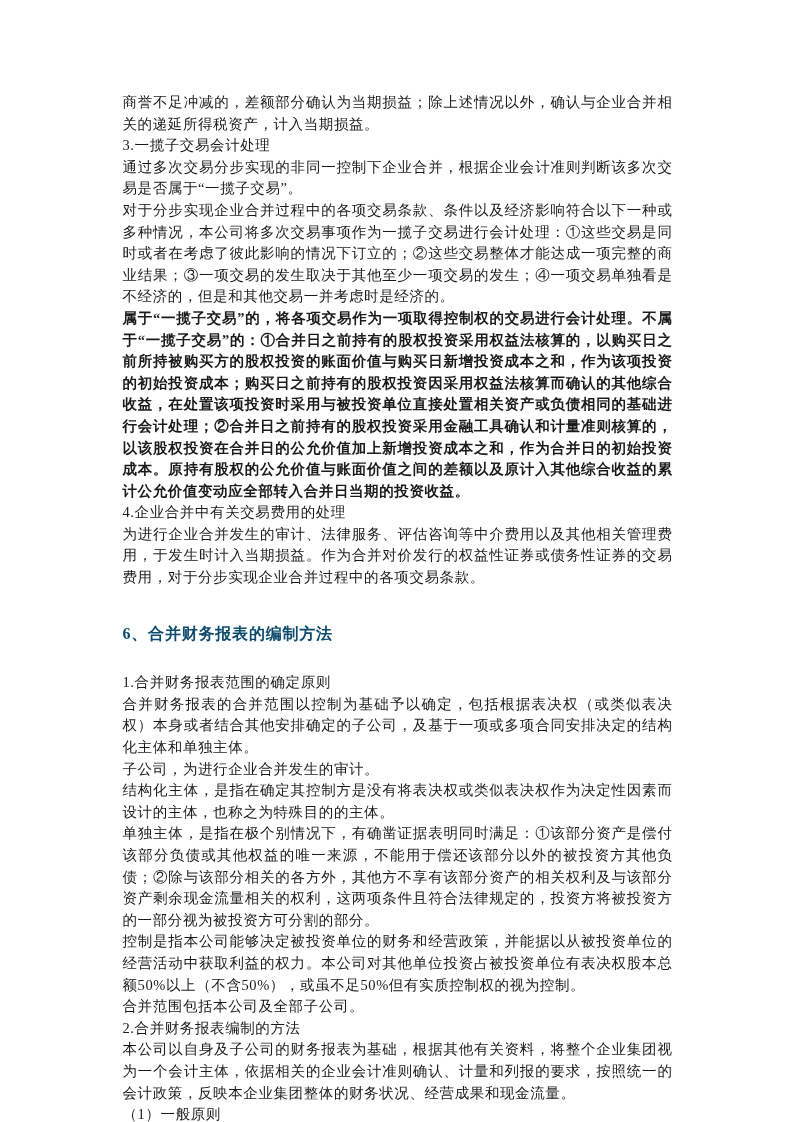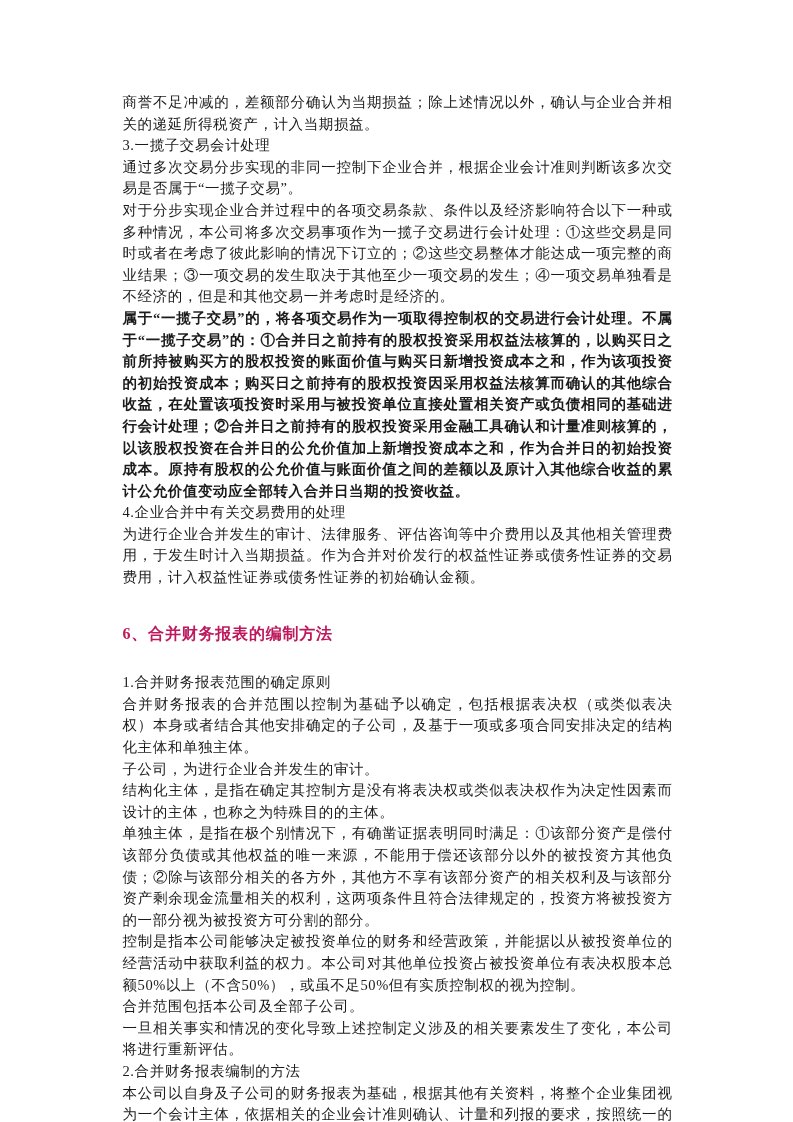--- a/index.html
+++ b/index.html
@@ -51,7 +51,7 @@
   <p class="para">对于分步实现企业合并过程中的各项交易条款、条件以及经济影响符合以下一种或多种情况，本公司将多次交易事项作为一揽子交易进行会计处理：①这些交易是同时或者在考虑了彼此影响的情况下订立的；②这些交易整体才能达成一项完整的商业结果；③一项交易的发生取决于其他至少一项交易的发生；④一项交易单独看是不经济的，但是和其他交易一并考虑时是经济的。</p>
   <p class="para bold">属于“一揽子交易”的，将各项交易作为一项取得控制权的交易进行会计处理。不属于“一揽子交易”的：①合并日之前持有的股权投资采用权益法核算的，以购买日之前所持被购买方的股权投资的账面价值与购买日新增投资成本之和，作为该项投资的初始投资成本；购买日之前持有的股权投资因采用权益法核算而确认的其他综合收益，在处置该项投资时采用与被投资单位直接处置相关资产或负债相同的基础进行会计处理；②合并日之前持有的股权投资采用金融工具确认和计量准则核算的，以该股权投资在合并日的公允价值加上新增投资成本之和，作为合并日的初始投资成本。原持有股权的公允价值与账面价值之间的差额以及原计入其他综合收益的累计公允价值变动应全部转入合并日当期的投资收益。</p>
   <p class="para">4.企业合并中有关交易费用的处理</p>
-  <p class="para">为进行企业合并发生的审计、法律服务、评估咨询等中介费用以及其他相关管理费用，于发生时计入当期损益。作为合并对价发行的权益性证券或债务性证券的交易费用，计入权益性证券或债务性证券的初始确认金额。</p>
+  <p class="para">为进行企业合并发生的审计、法律服务、评估咨询等中介费用以及其他相关管理费用，于发生时计入当期损益。作为合并对价发行的权益性证券或债务性证券的交易费用，对于分步实现企业合并过程中的各项交易条款。</p>
   <h2 class="heading">6、合并财务报表的编制方法</h2>
   <p class="para">1.合并财务报表范围的确定原则</p>
   <p class="para">合并财务报表的合并范围以控制为基础予以确定，包括根据表决权（或类似表决权）本身或者结合其他安排确定的子公司，及基于一项或多项合同安排决定的结构化主体和单独主体。</p>

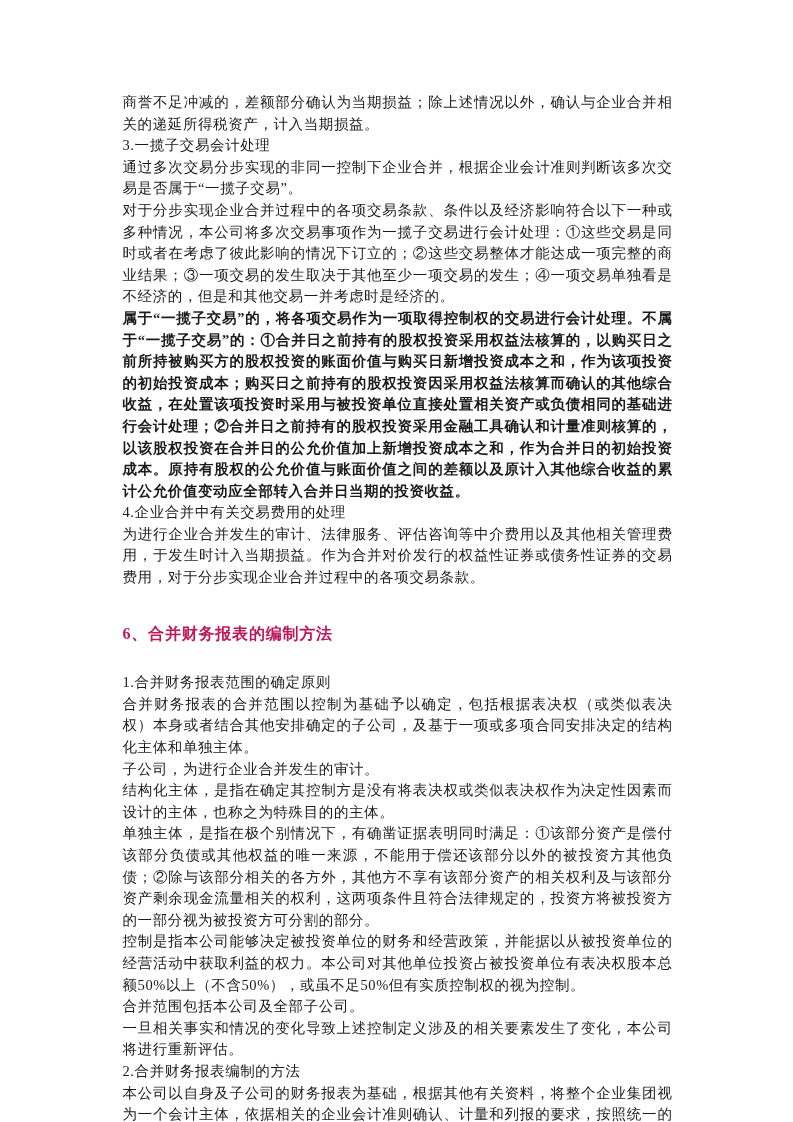--- a/index.html
+++ b/index.html
@@ -38,7 +38,7 @@
     font-weight: bold;
     letter-spacing: 0.8px;
     text-align: left;
-    color: #be185d;
+    color: #0c4a6e;
   }
 </style>
 </head>

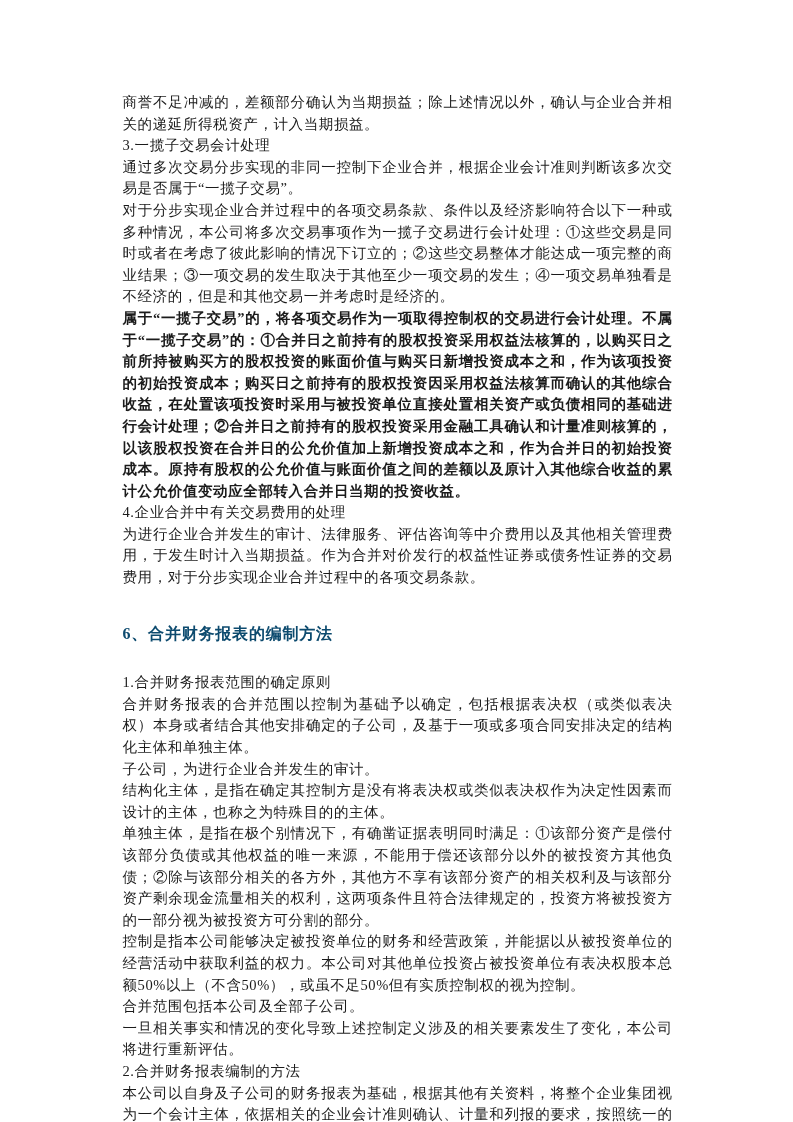--- a/index.html
+++ b/index.html
@@ -60,7 +60,6 @@
   <p class="para">单独主体，是指在极个别情况下，有确凿证据表明同时满足：①该部分资产是偿付该部分负债或其他权益的唯一来源，不能用于偿还该部分以外的被投资方其他负债；②除与该部分相关的各方外，其他方不享有该部分资产的相关权利及与该部分资产剩余现金流量相关的权利，这两项条件且符合法律规定的，投资方将被投资方的一部分视为被投资方可分割的部分。</p>
   <p class="para">控制是指本公司能够决定被投资单位的财务和经营政策，并能据以从被投资单位的经营活动中获取利益的权力。本公司对其他单位投资占被投资单位有表决权股本总额50%以上（不含50%），或虽不足50%但有实质控制权的视为控制。</p>
   <p class="para">合并范围包括本公司及全部子公司。</p>
-  <p class="para">一旦相关事实和情况的变化导致上述控制定义涉及的相关要素发生了变化，本公司将进行重新评估。</p>
   <p class="para">2.合并财务报表编制的方法</p>
   <p class="para">本公司以自身及子公司的财务报表为基础，根据其他有关资料，将整个企业集团视为一个会计主体，依据相关的企业会计准则确认、计量和列报的要求，按照统一的会计政策，反映本企业集团整体的财务状况、经营成果和现金流量。</p>
   <p class="para">（1）一般原则</p>

